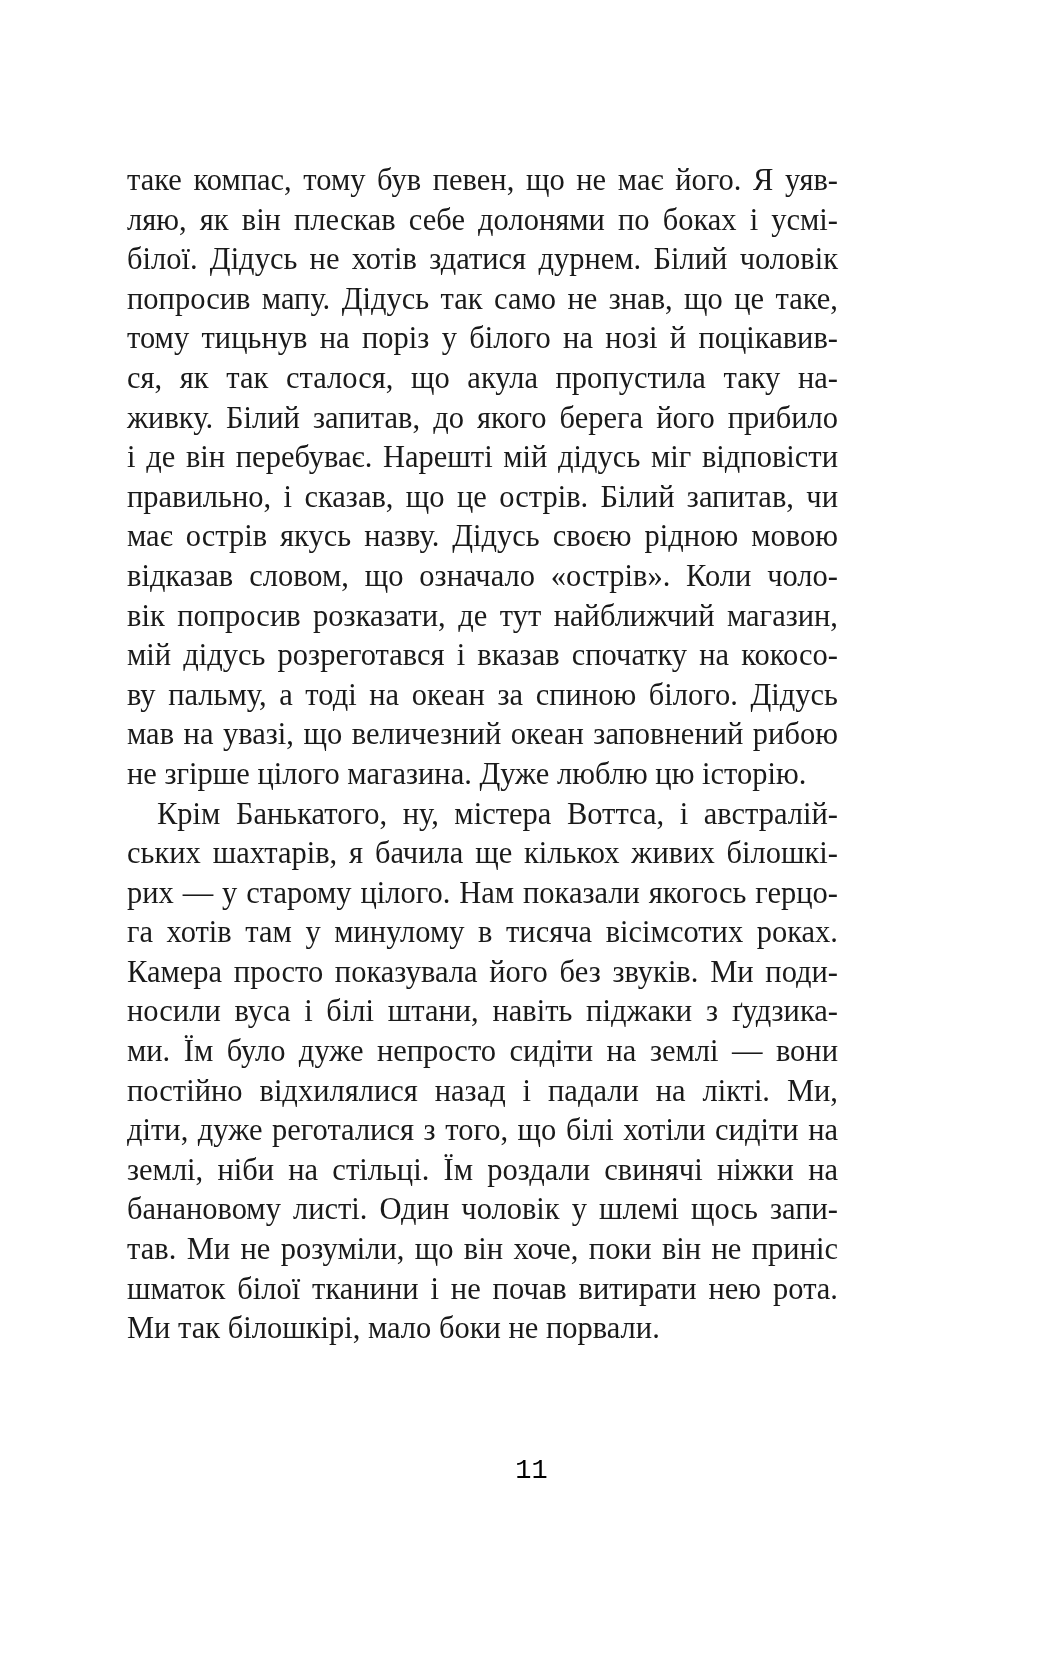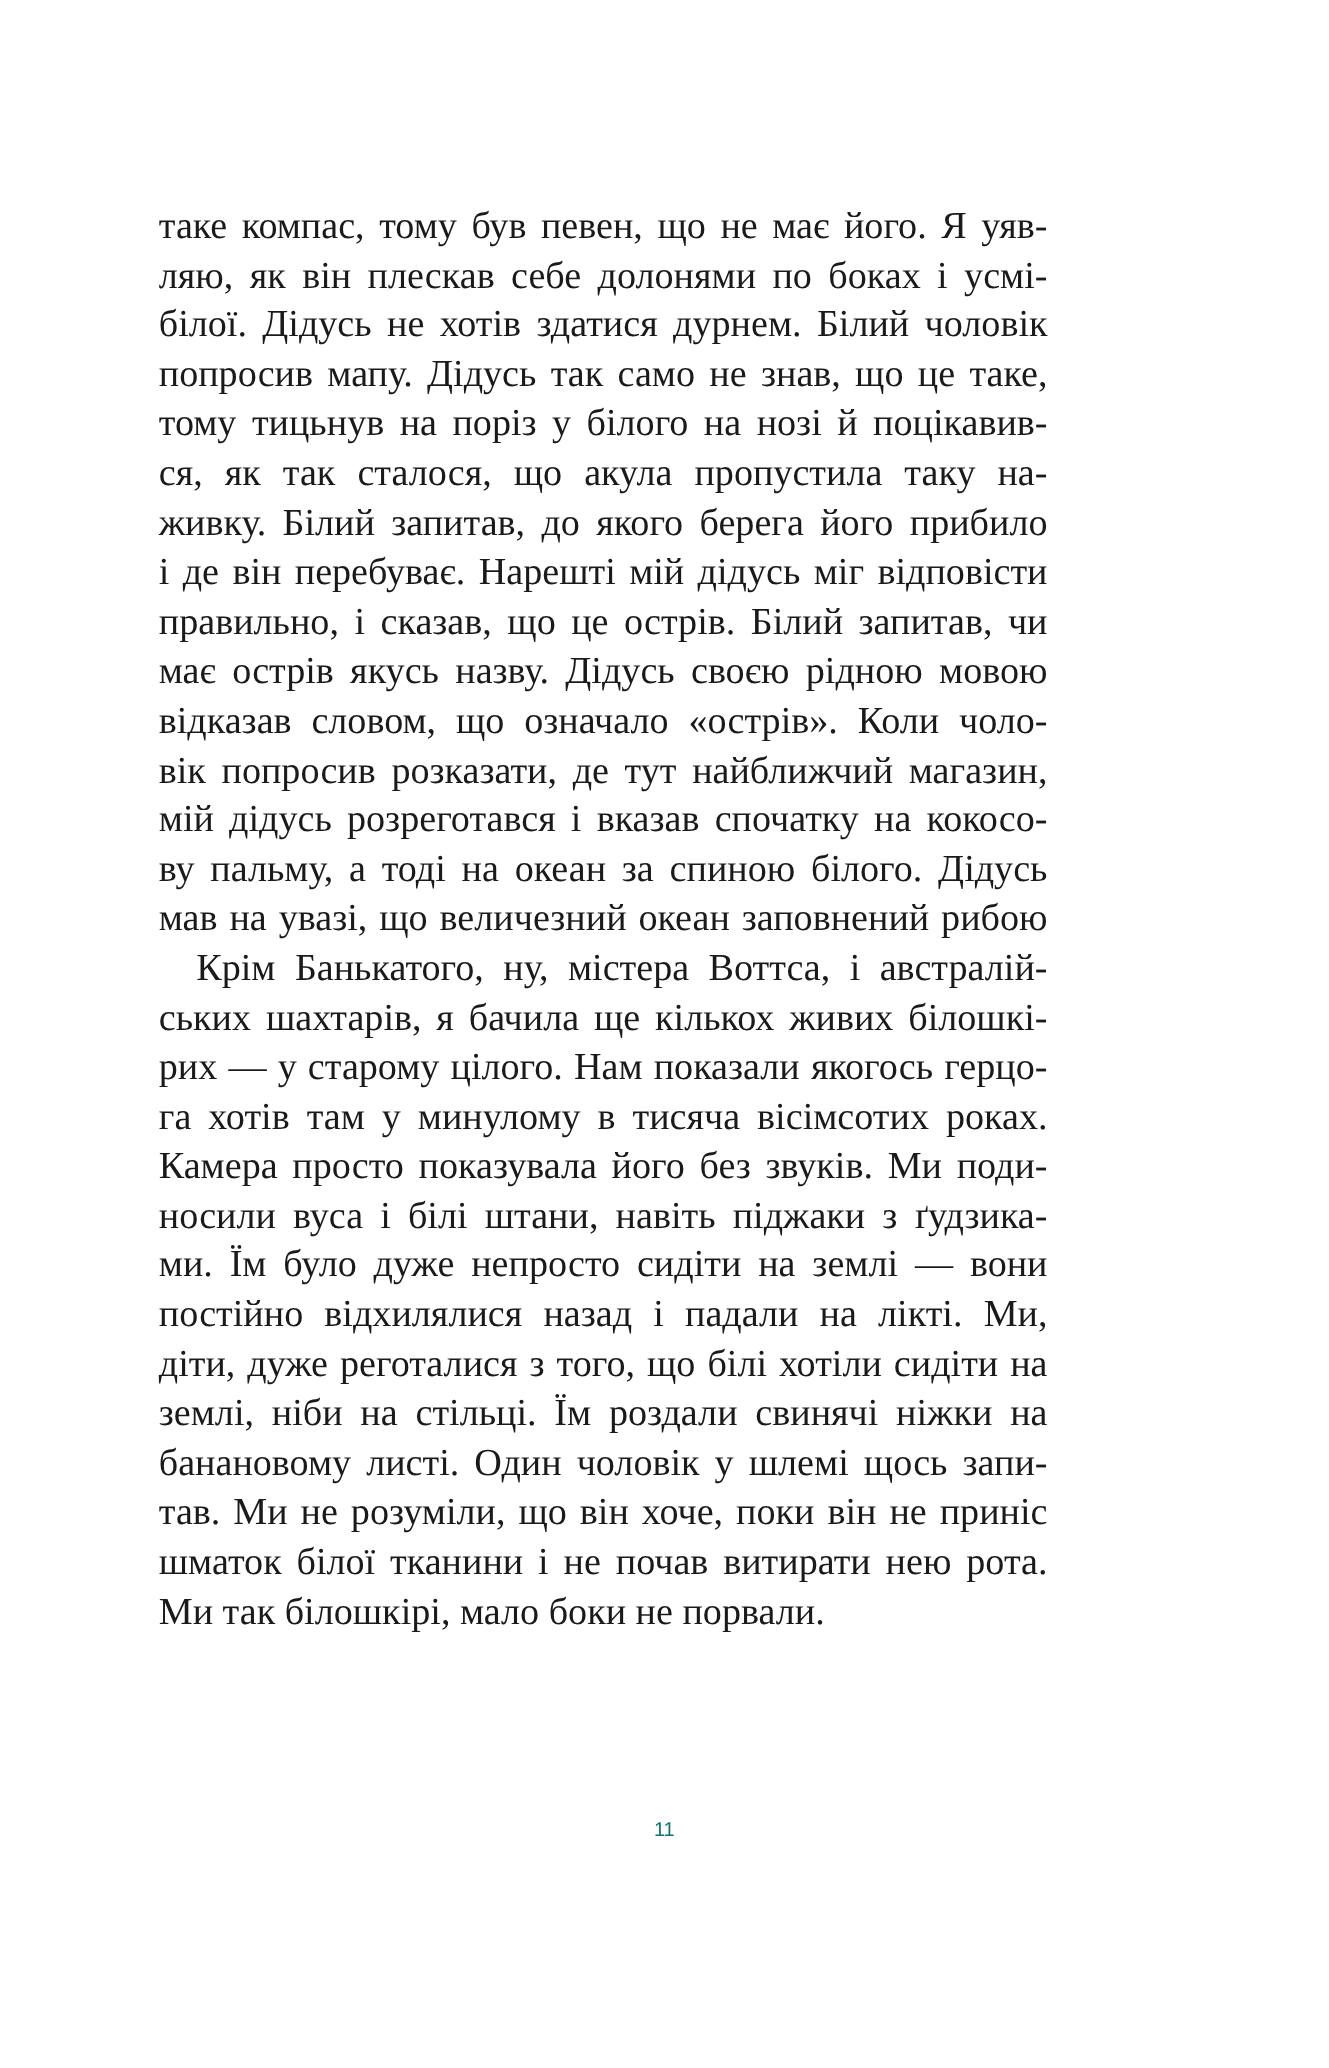--- a/index.html
+++ b/index.html
@@ -77,6 +77,7 @@
       <span class="line">мій дідусь розреготався і вказав спочатку на кокосо-</span>
       <span class="line">ву пальму, а тоді на океан за спиною білого. Дідусь</span>
       <span class="line">мав на увазі, що величезний океан заповнений рибою</span>
+      <span class="line last">не згірше цілого магазина. Дуже люблю цю історію.</span>
     </div>
     <div>
       <span class="line indent">Крім Банькатого, ну, містера Воттса, і австралій-</span>

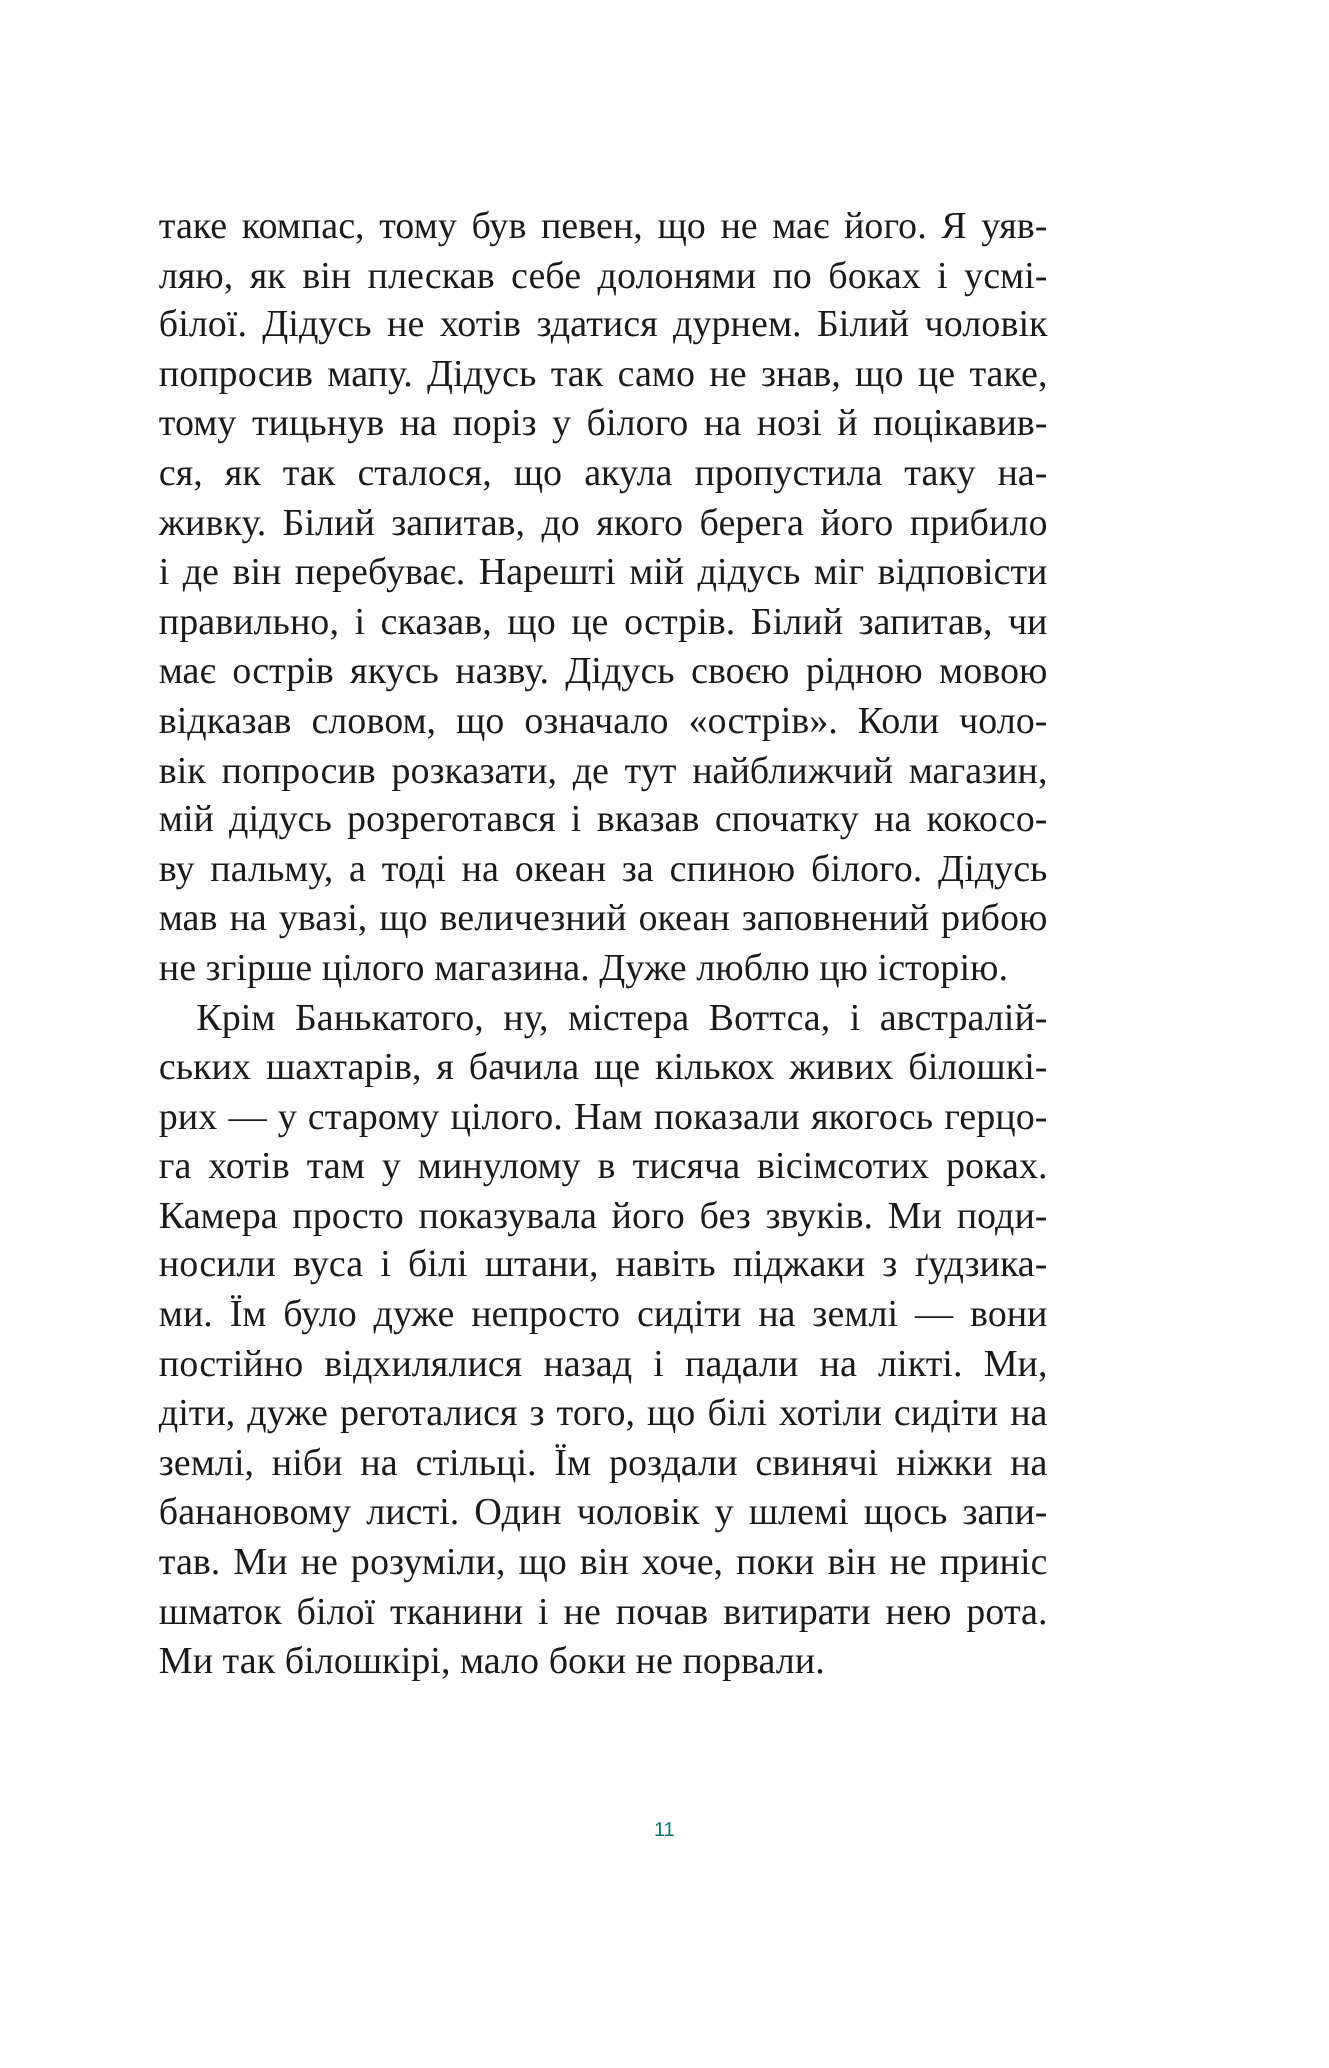--- a/index.html
+++ b/index.html
@@ -51,9 +51,9 @@
       width: 100%;
       top: 1456px;
       text-align: center;
-      font-family: Liberation Sans, sans-serif;
-      font-size: 16px;
-      color: #0f766e;
+      font-family: Liberation Mono, monospace;
+      font-size: 27px;
+      color: #000000;
     }
   </style>
 </head>

